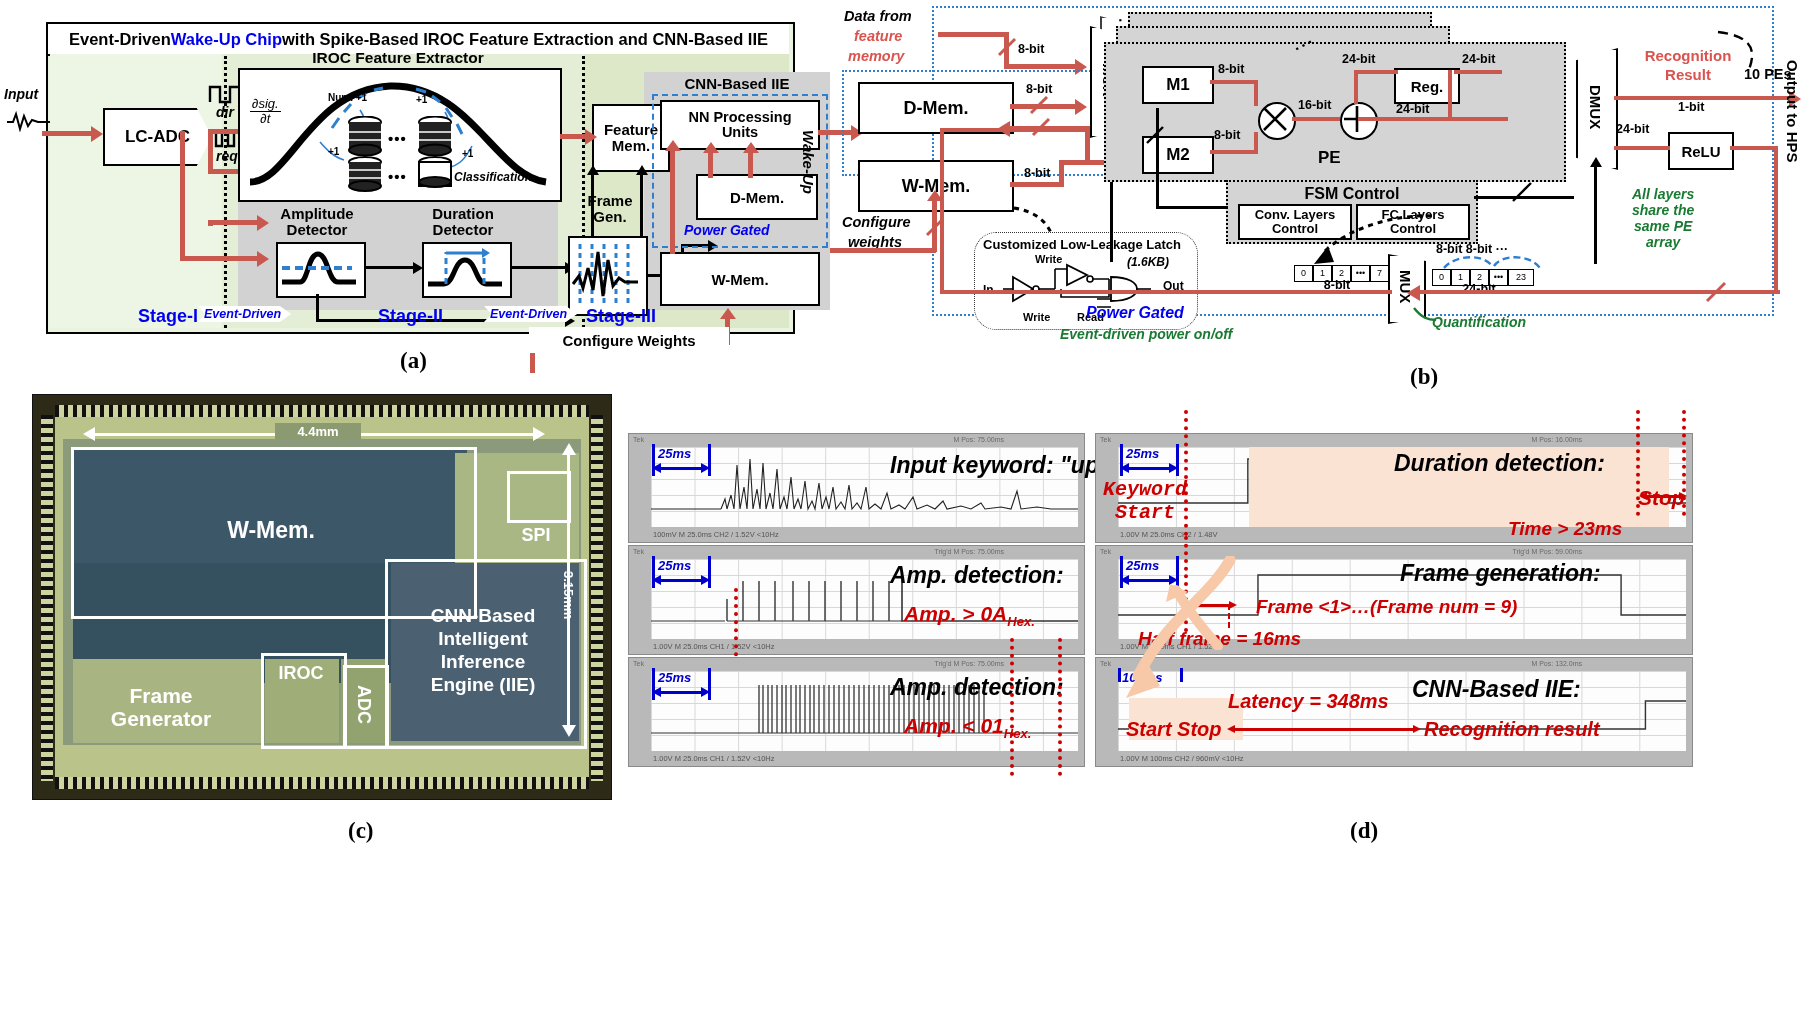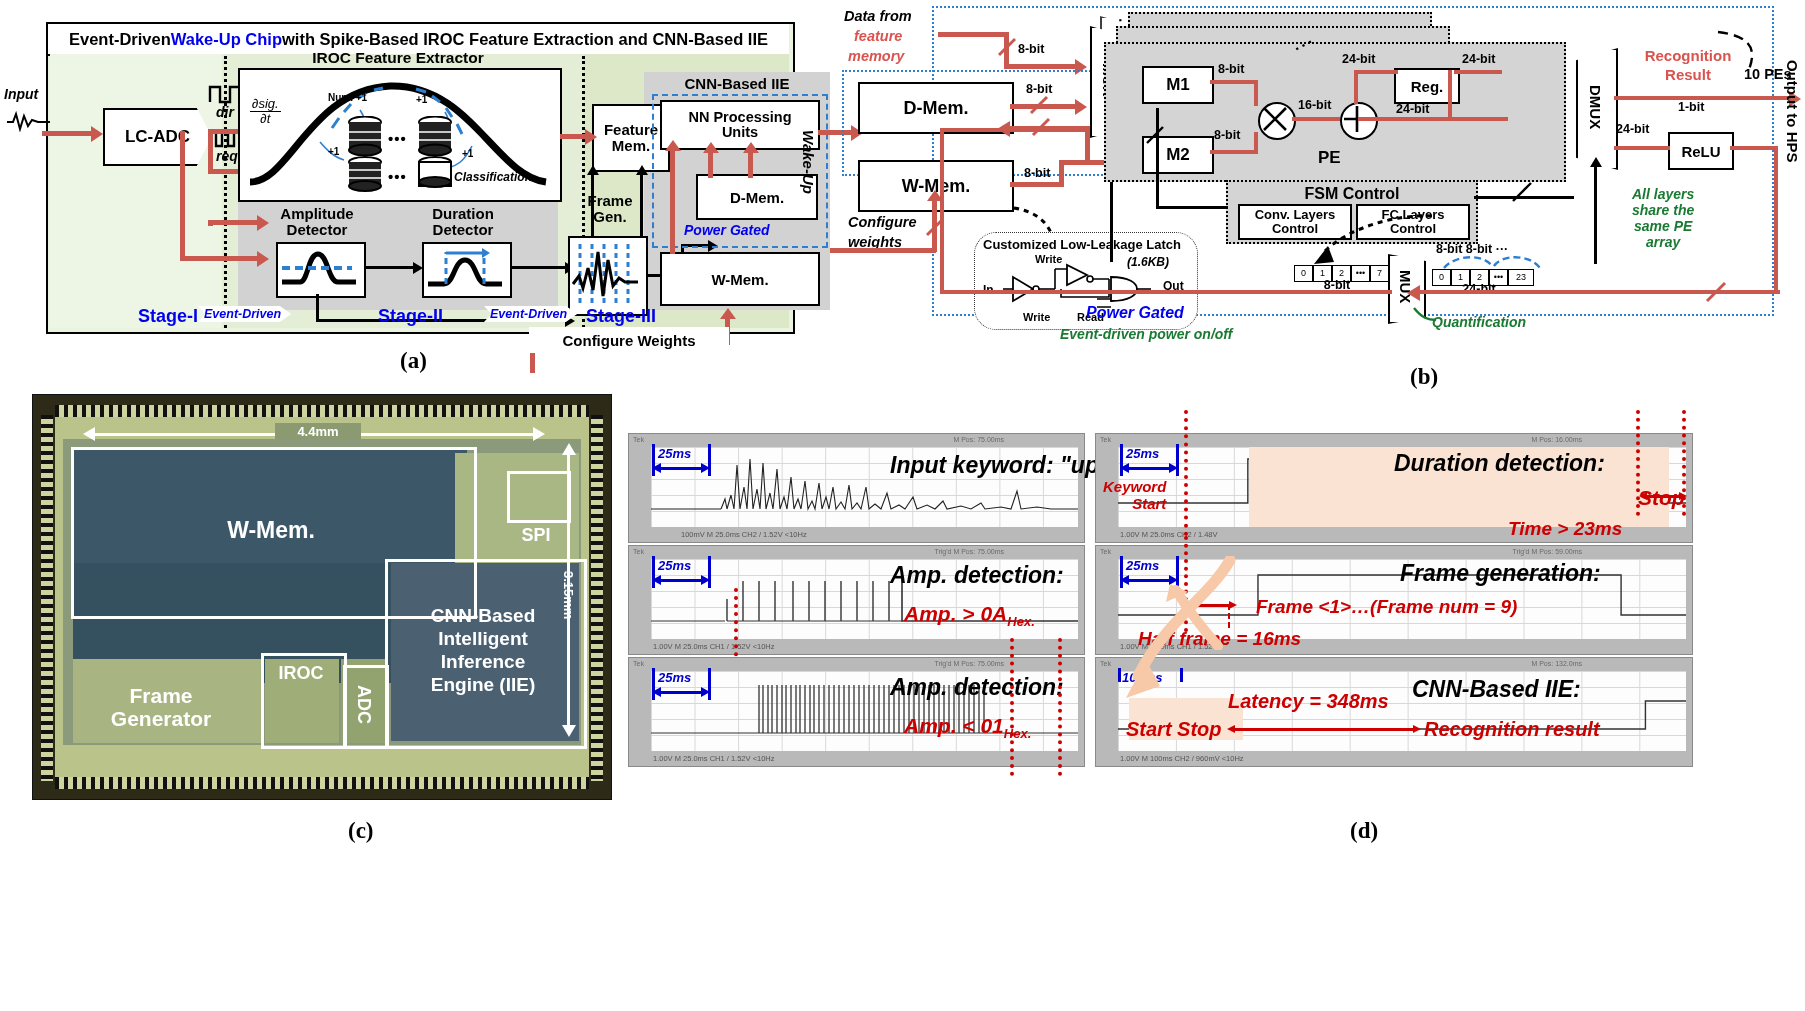--- a/index.html
+++ b/index.html
@@ -316,7 +316,7 @@
   <div class="abs" style="left:227px;top:156px;width:130px;height:5px;background:#c9584f;"></div>
   <div class="bitlbl" style="left:192px;top:162px;">8-bit</div>
 
-  <div class="abs b i" style="left:10px;top:210px;font-size:14.5px;margin-left:6px;">Configure</div>
+  <div class="abs b i" style="left:10px;top:210px;font-size:14.5px;">Configure</div>
   <div class="abs b i" style="left:16px;top:230px;font-size:14.5px;">weights</div>
   <div class="abs" style="left:100px;top:206px;width:5px;height:42px;background:#c9584f;"></div>
   <div class="arrow-up-r" style="left:100px;top:196px;height:14px;"></div>

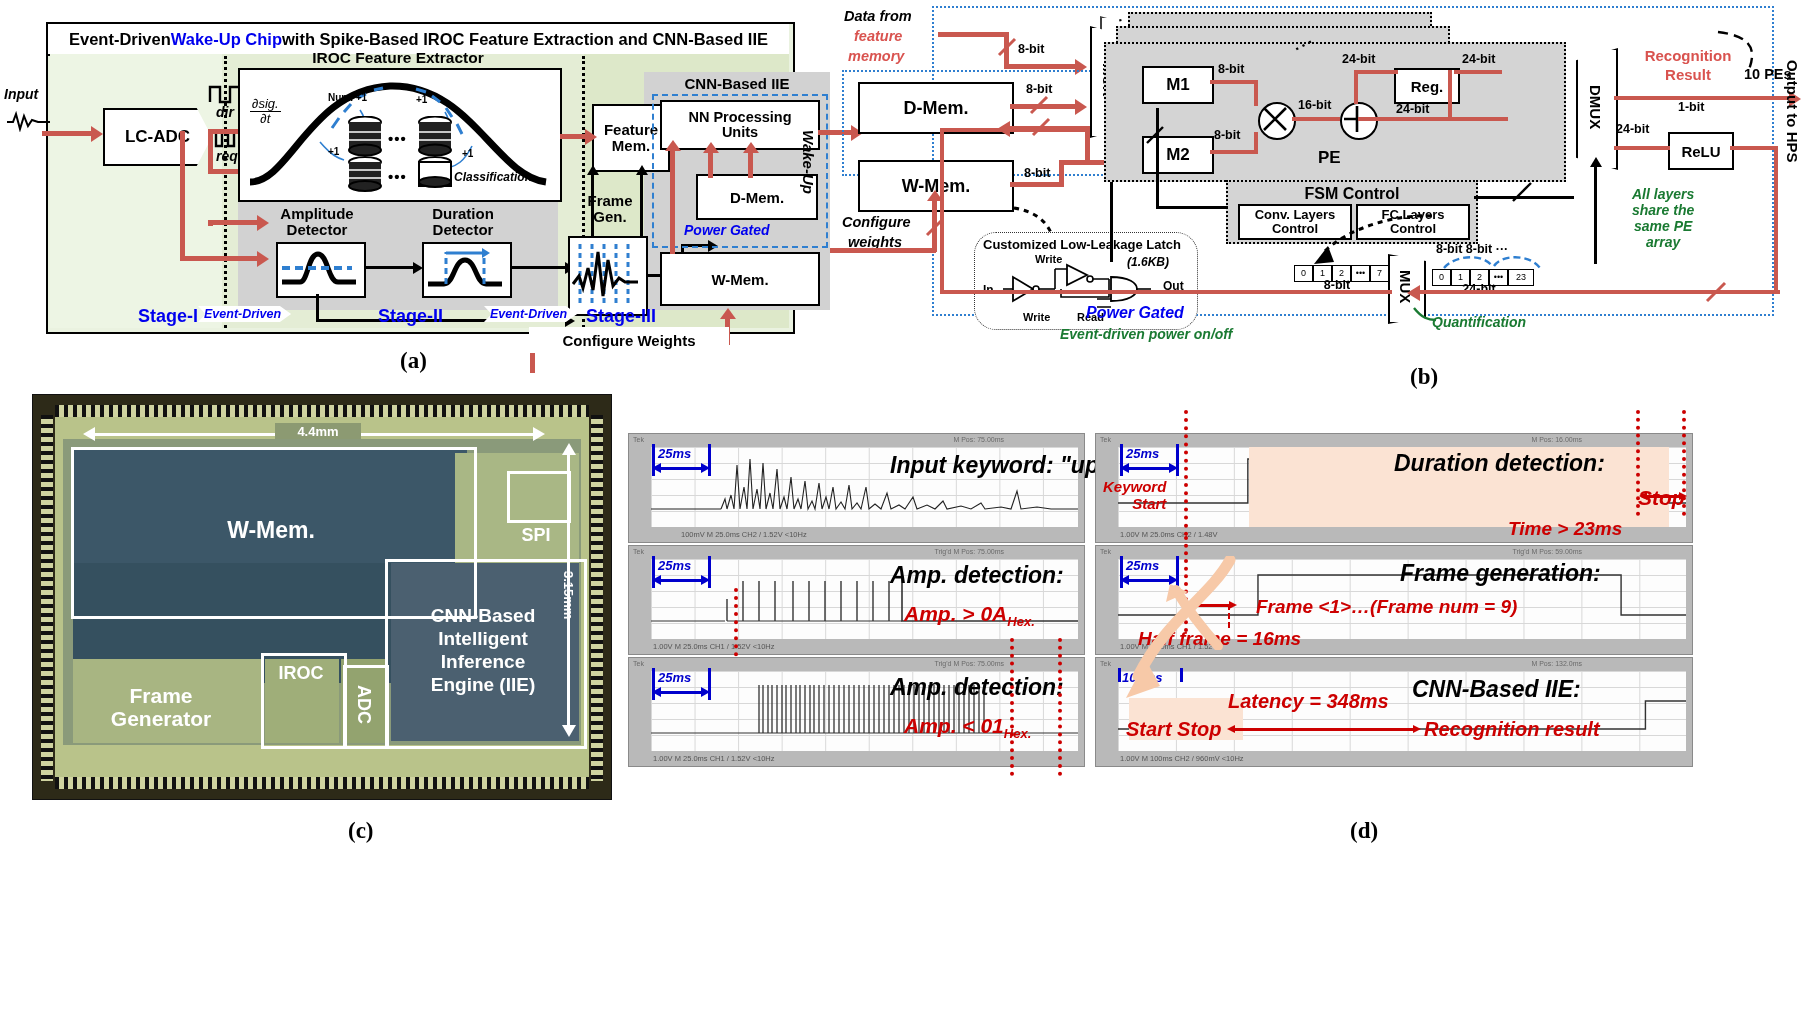--- a/index.html
+++ b/index.html
@@ -693,7 +693,7 @@
 <div class="abs" style="left:1176px;top:444px;width:2.5px;height:32px;background:#0000cc;"></div>
 <div class="barrow" style="left:1128px;top:467px;width:42px;"></div>
 <div class="scopelbl" style="left:1394px;top:450px;font-size:23px;">Duration detection:</div>
-<div class="redlbl" style="left:1103px;top:478px;font-size:15px;white-space:pre-line;line-height:1.15;text-align:right;">Keyword
+<div class="redlbl" style="left:1103px;top:478px;font-size:20px;white-space:pre-line;line-height:1.15;text-align:center;font-family:Liberation Mono, monospace;">Keyword
 Start</div>
 <div class="redlbl" style="left:1638px;top:486px;font-size:21px;">Stop</div>
 <div class="redlbl" style="left:1508px;top:518px;font-size:19px;">Time &gt; 23ms</div>

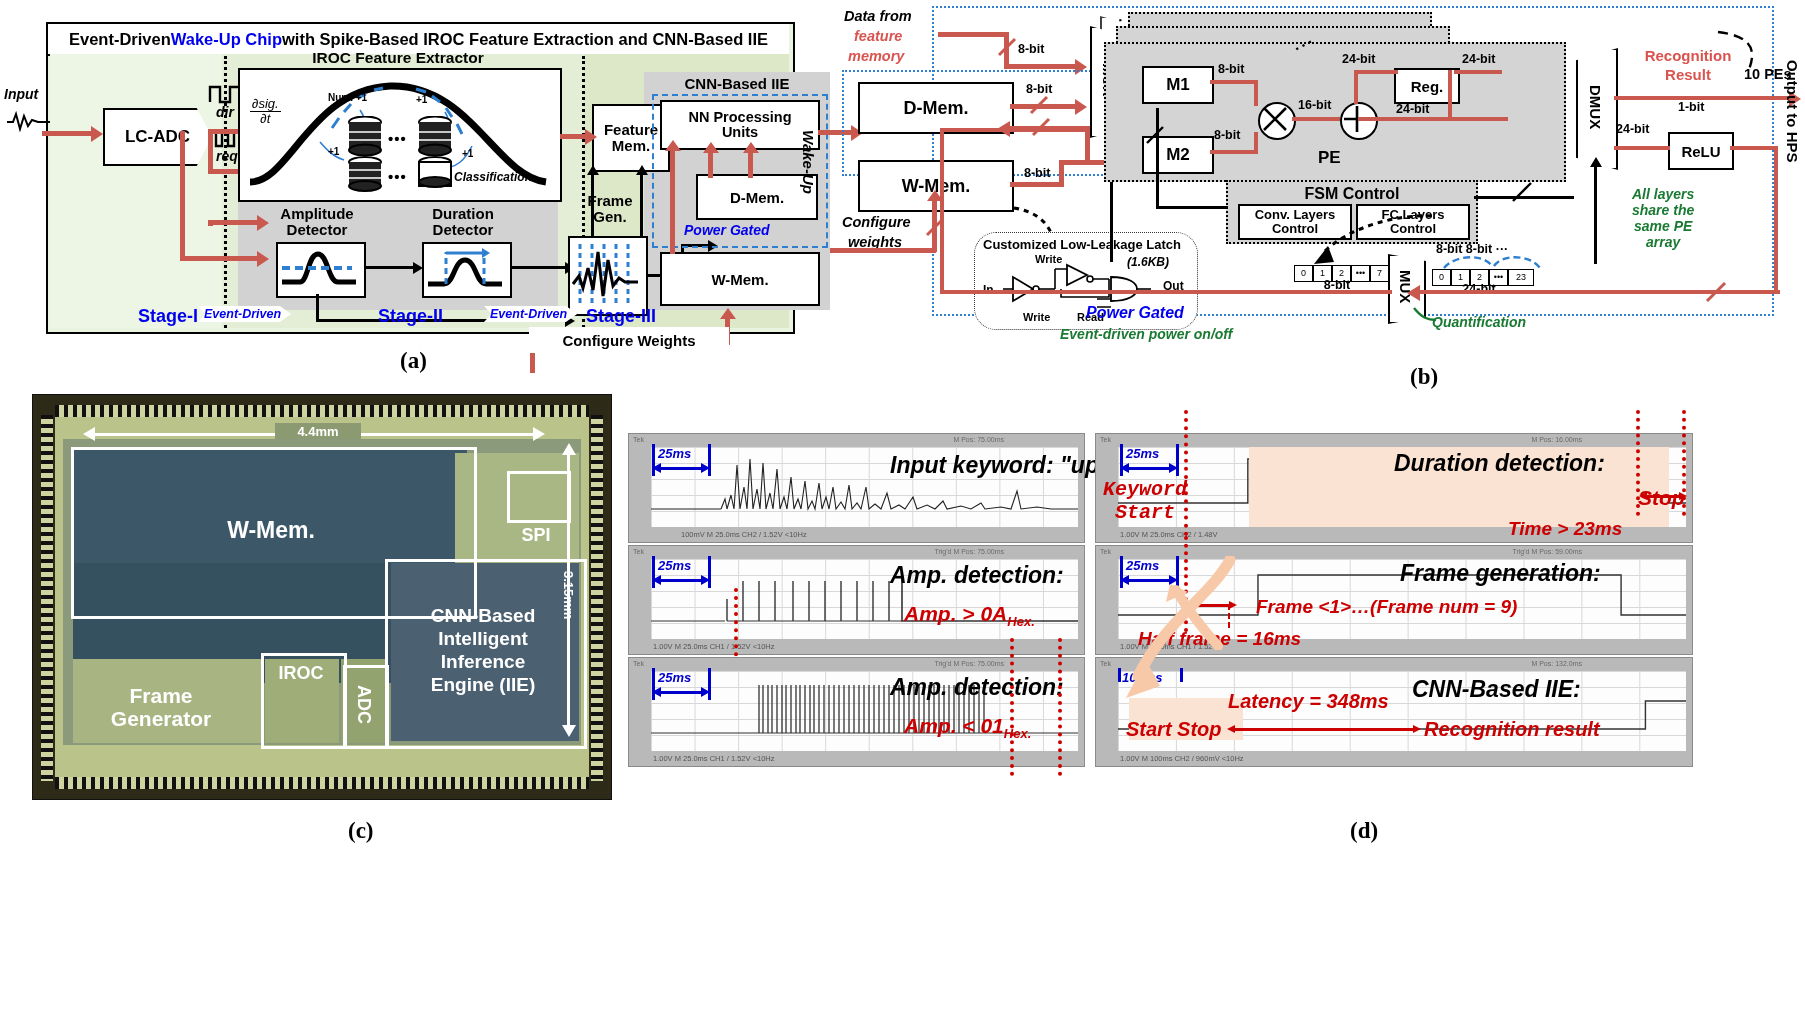--- a/index.html
+++ b/index.html
@@ -554,7 +554,7 @@
     </svg>
   </div>
   <div class="scopebot">
-      <span class="abs" style="left:24px;top:2px;margin-left:28px;">100mV                                              M 25.0ms            CH2 / 1.52V        &lt;10Hz</span>
+      <span class="abs" style="left:24px;top:2px;">100mV                                              M 25.0ms            CH2 / 1.52V        &lt;10Hz</span>
     </div>
 </div>
 <div class="mark25" style="left:658px;top:446px;">25ms</div>

